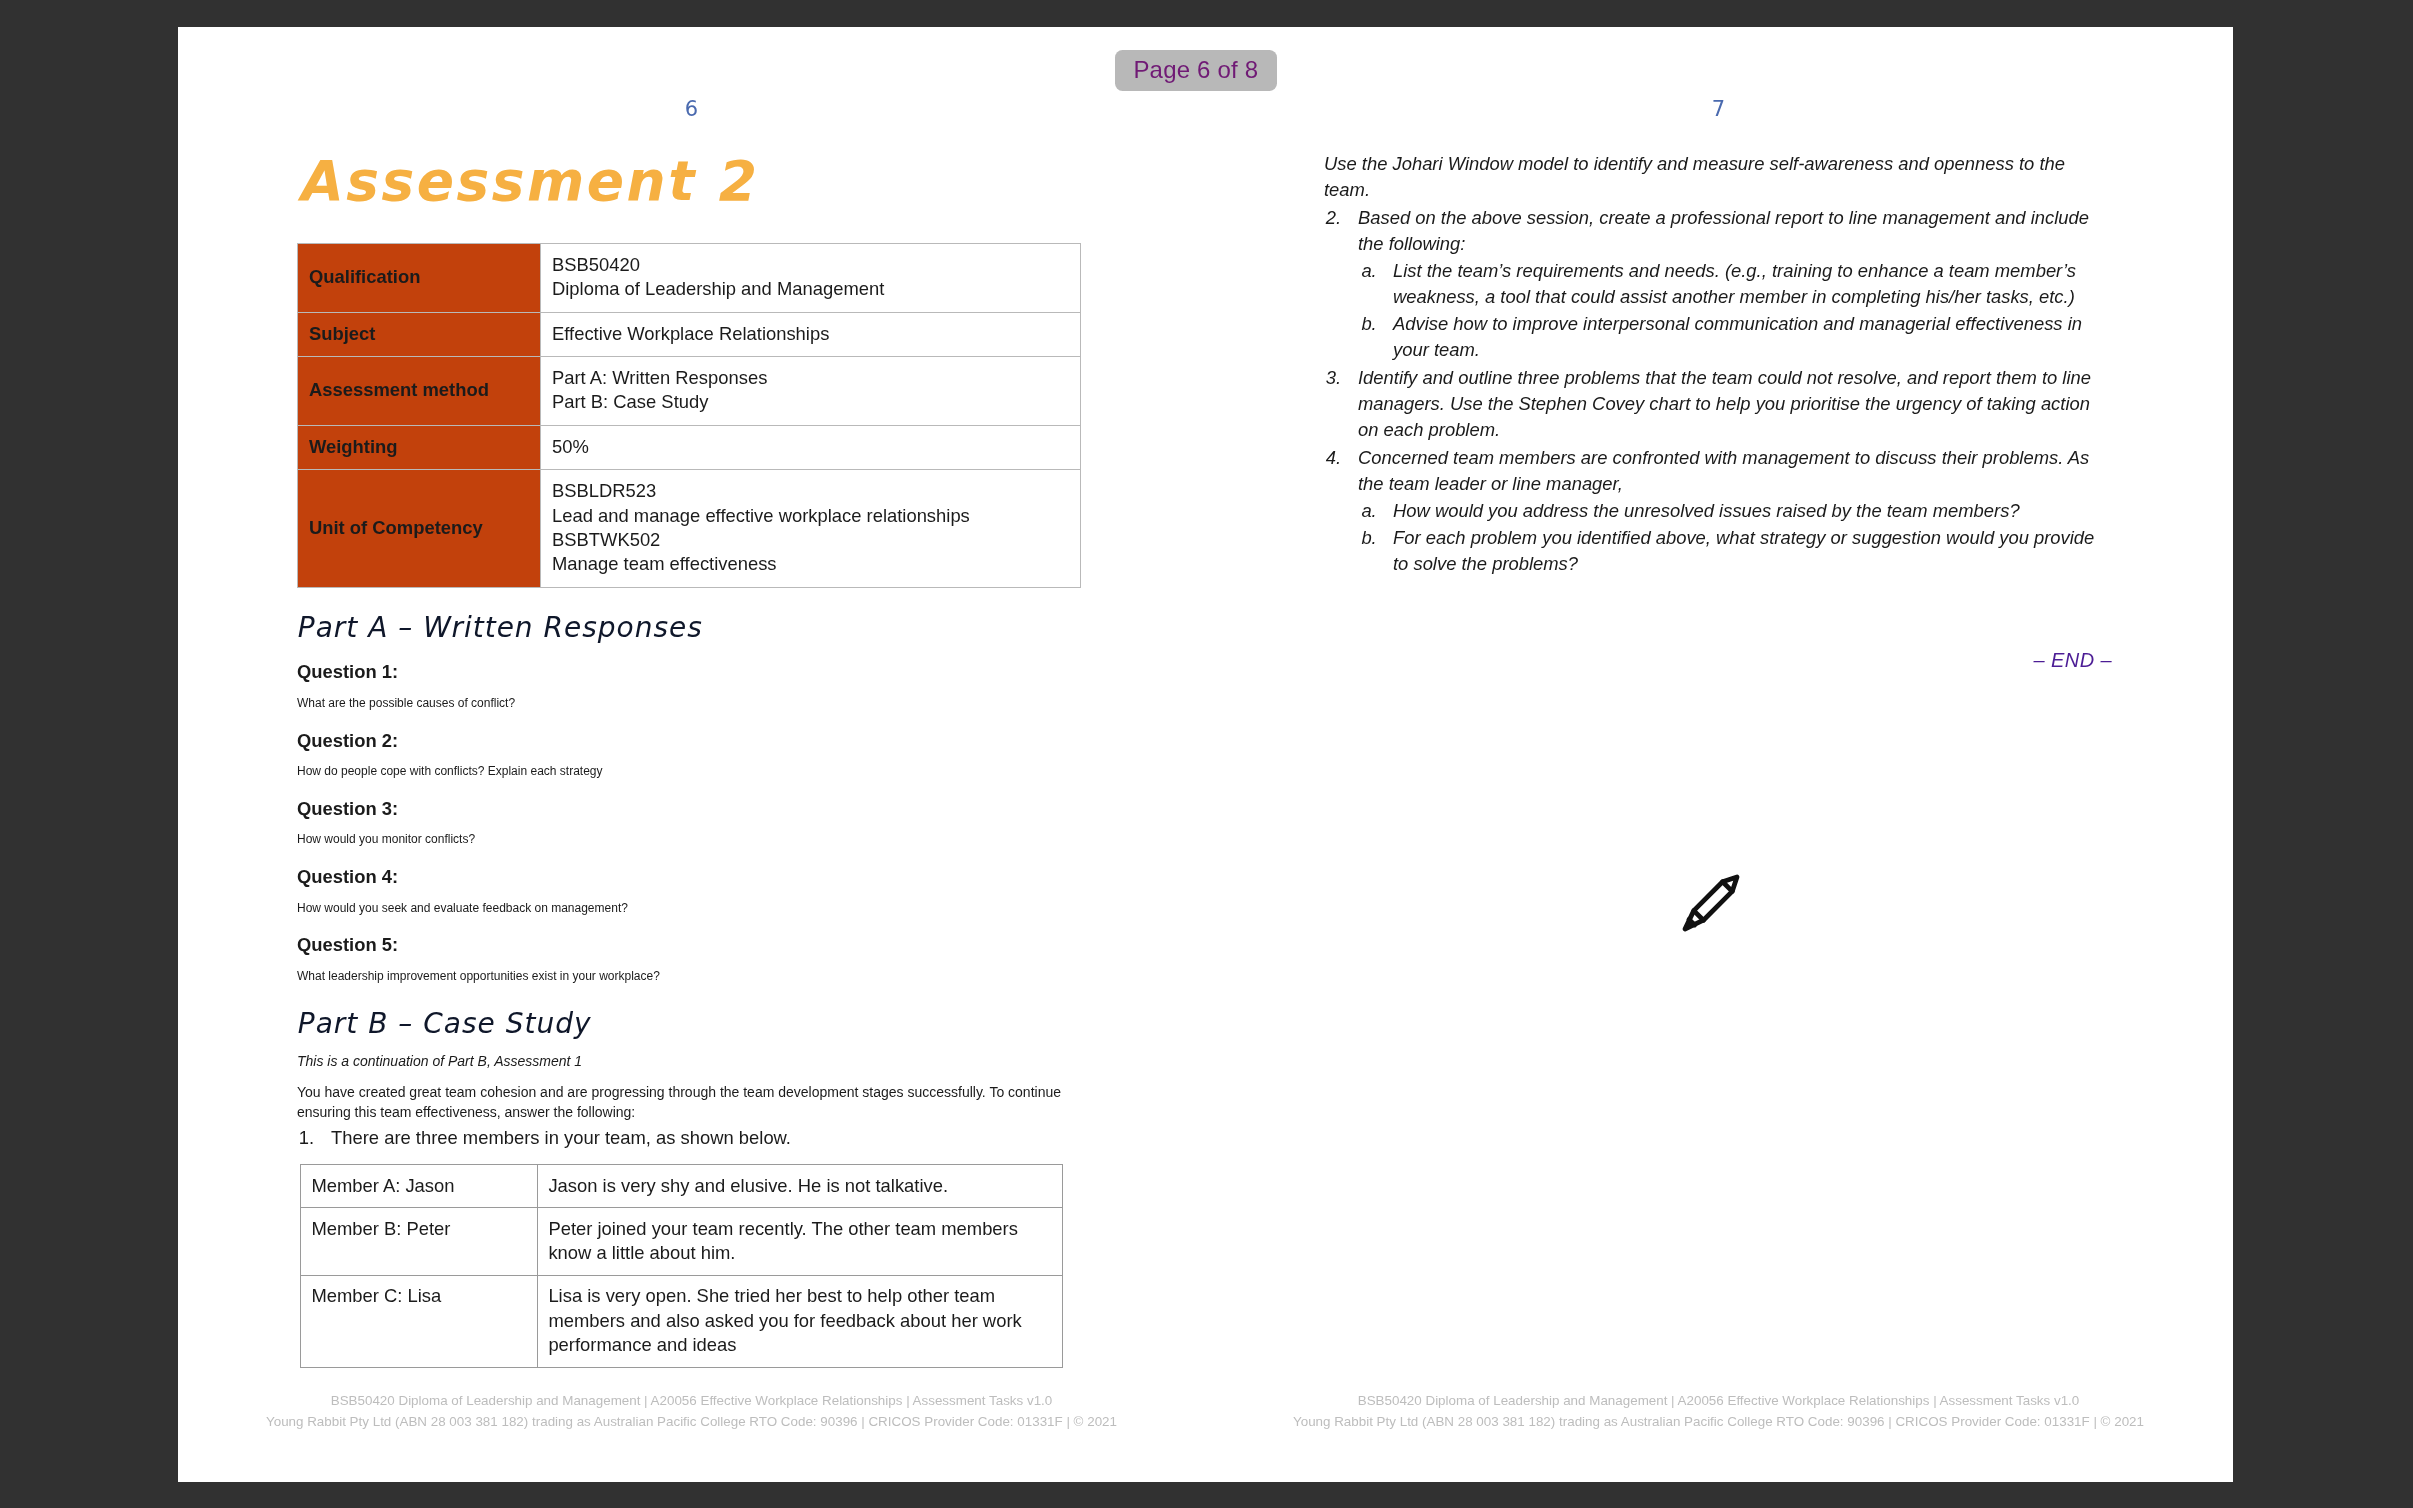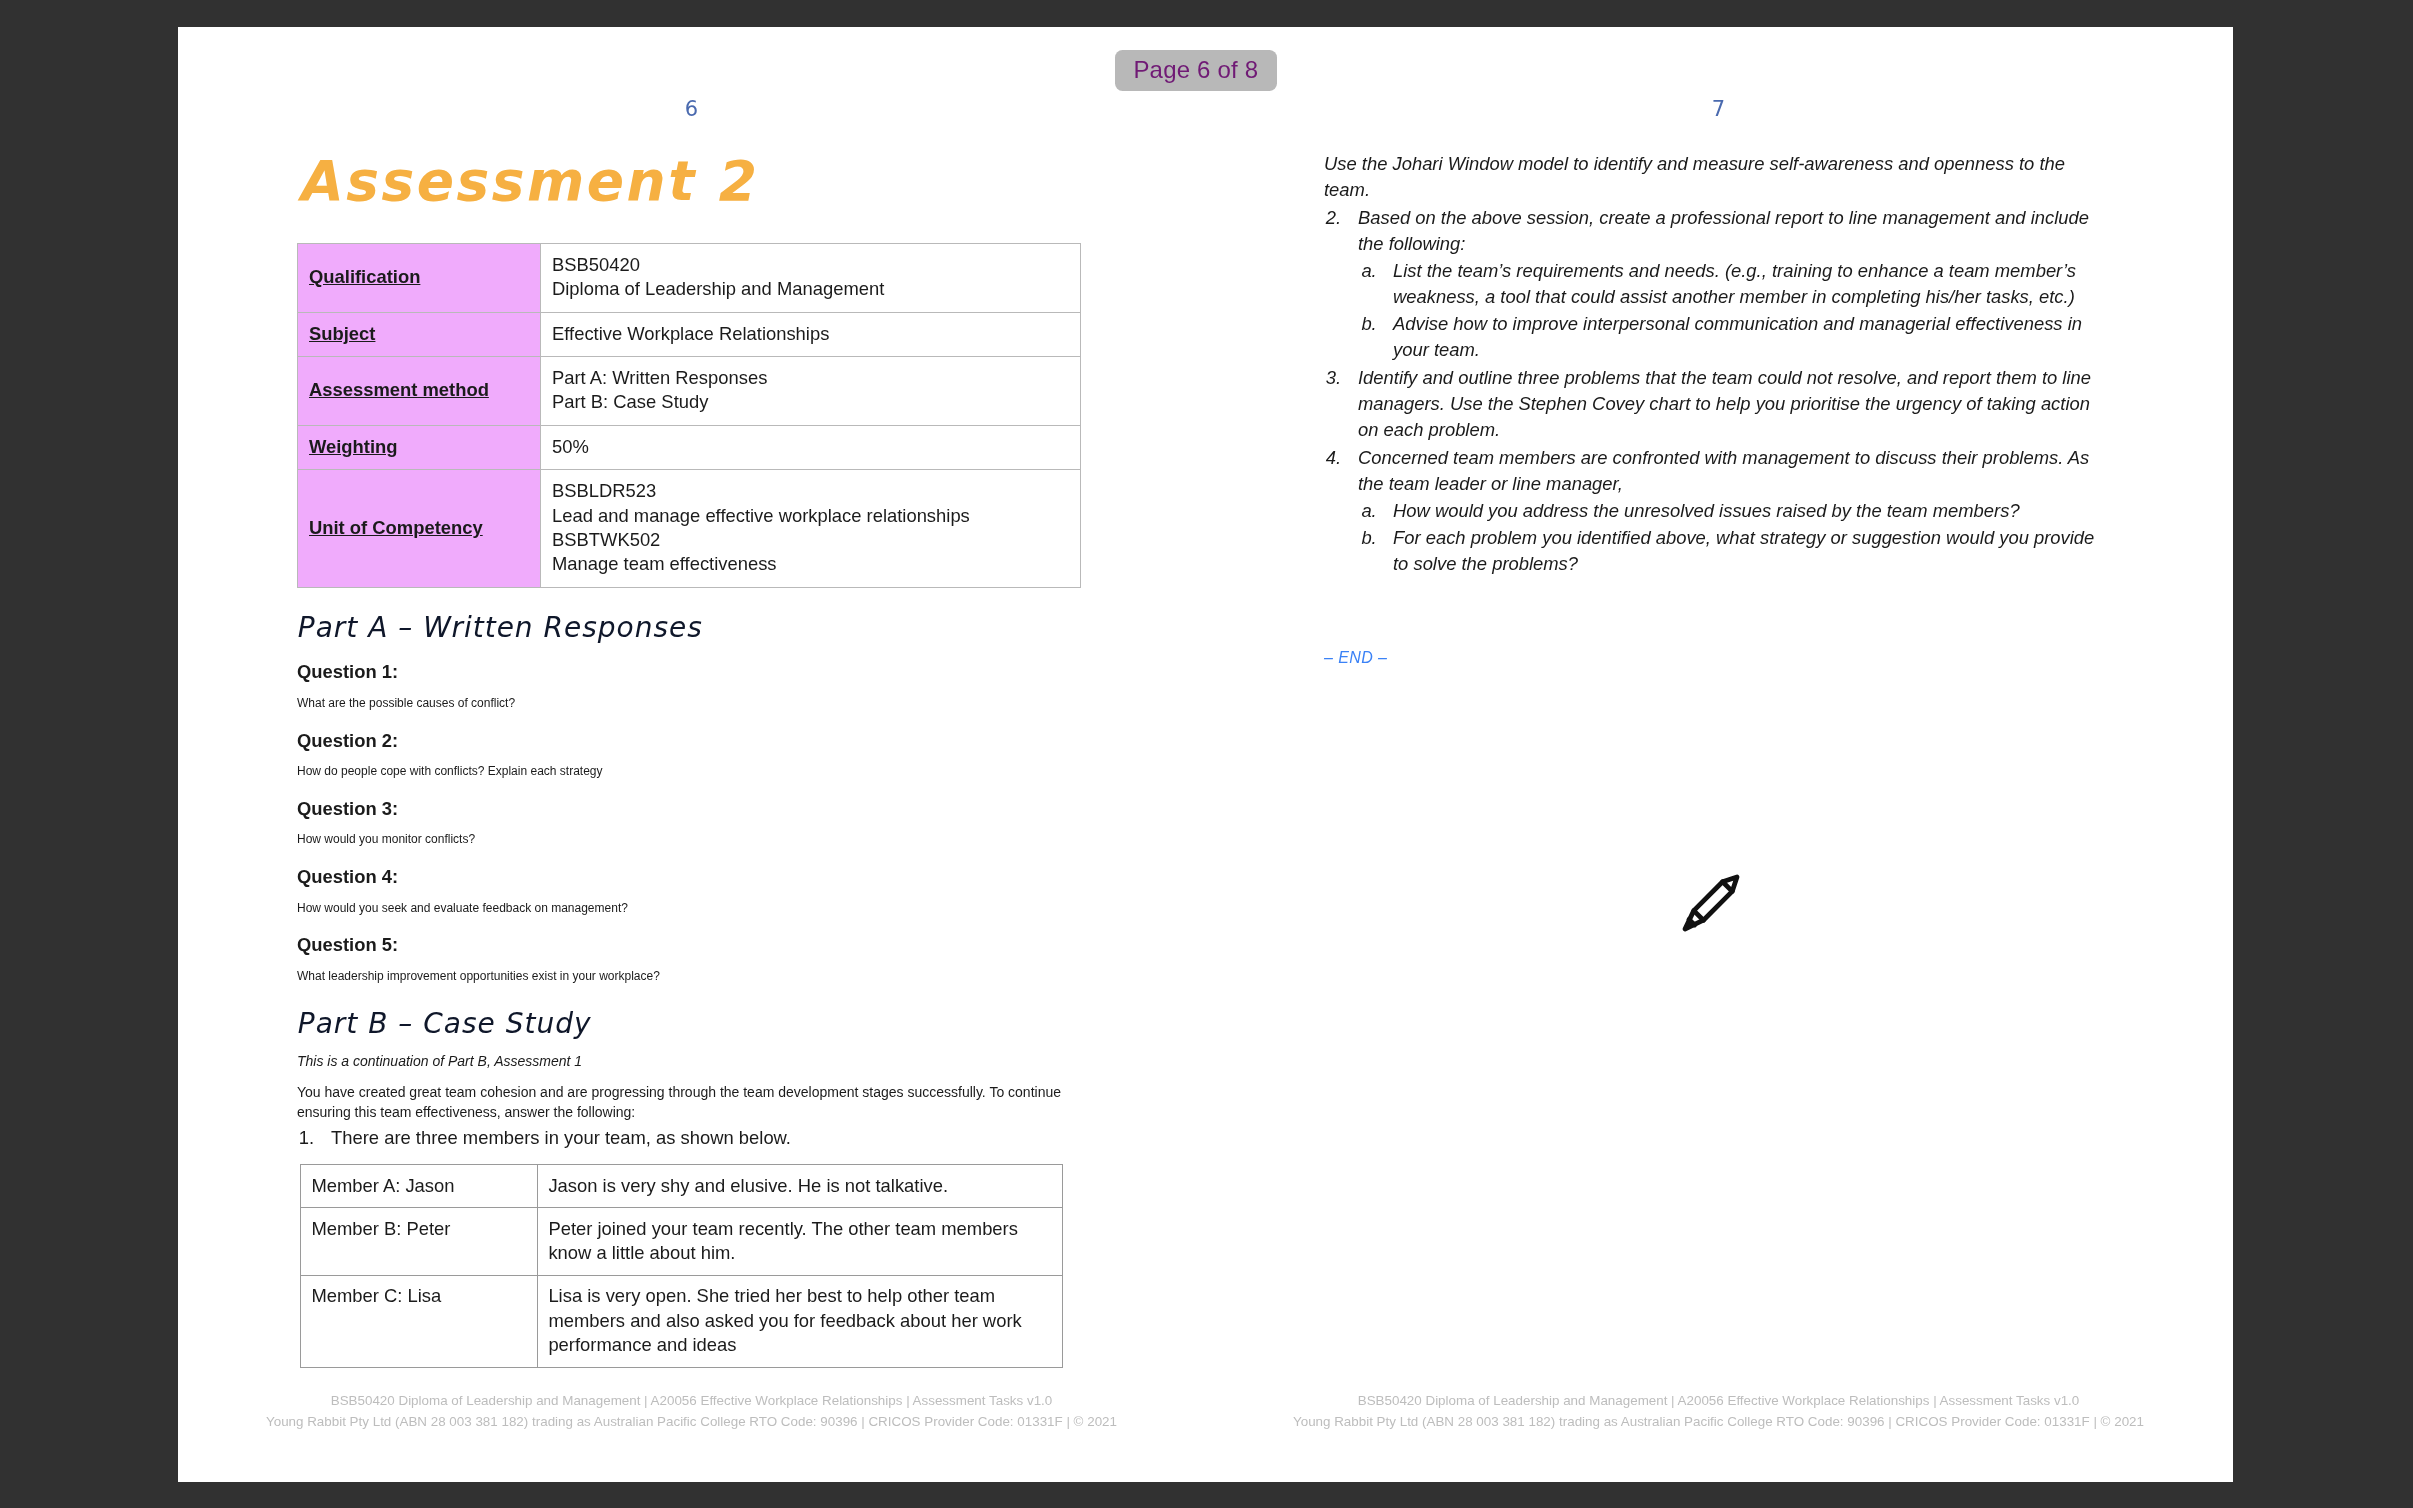--- a/index.html
+++ b/index.html
@@ -102,10 +102,9 @@
     color: #1b1b1b;
   }
   table.doc-table td.lbl {
-    background: #f0abfc;
+    background: #c2410c;
     font-weight: bold;
     width: 220px;
-    text-decoration: underline;
   }
   table.doc-table td .ln { display: block; }
 

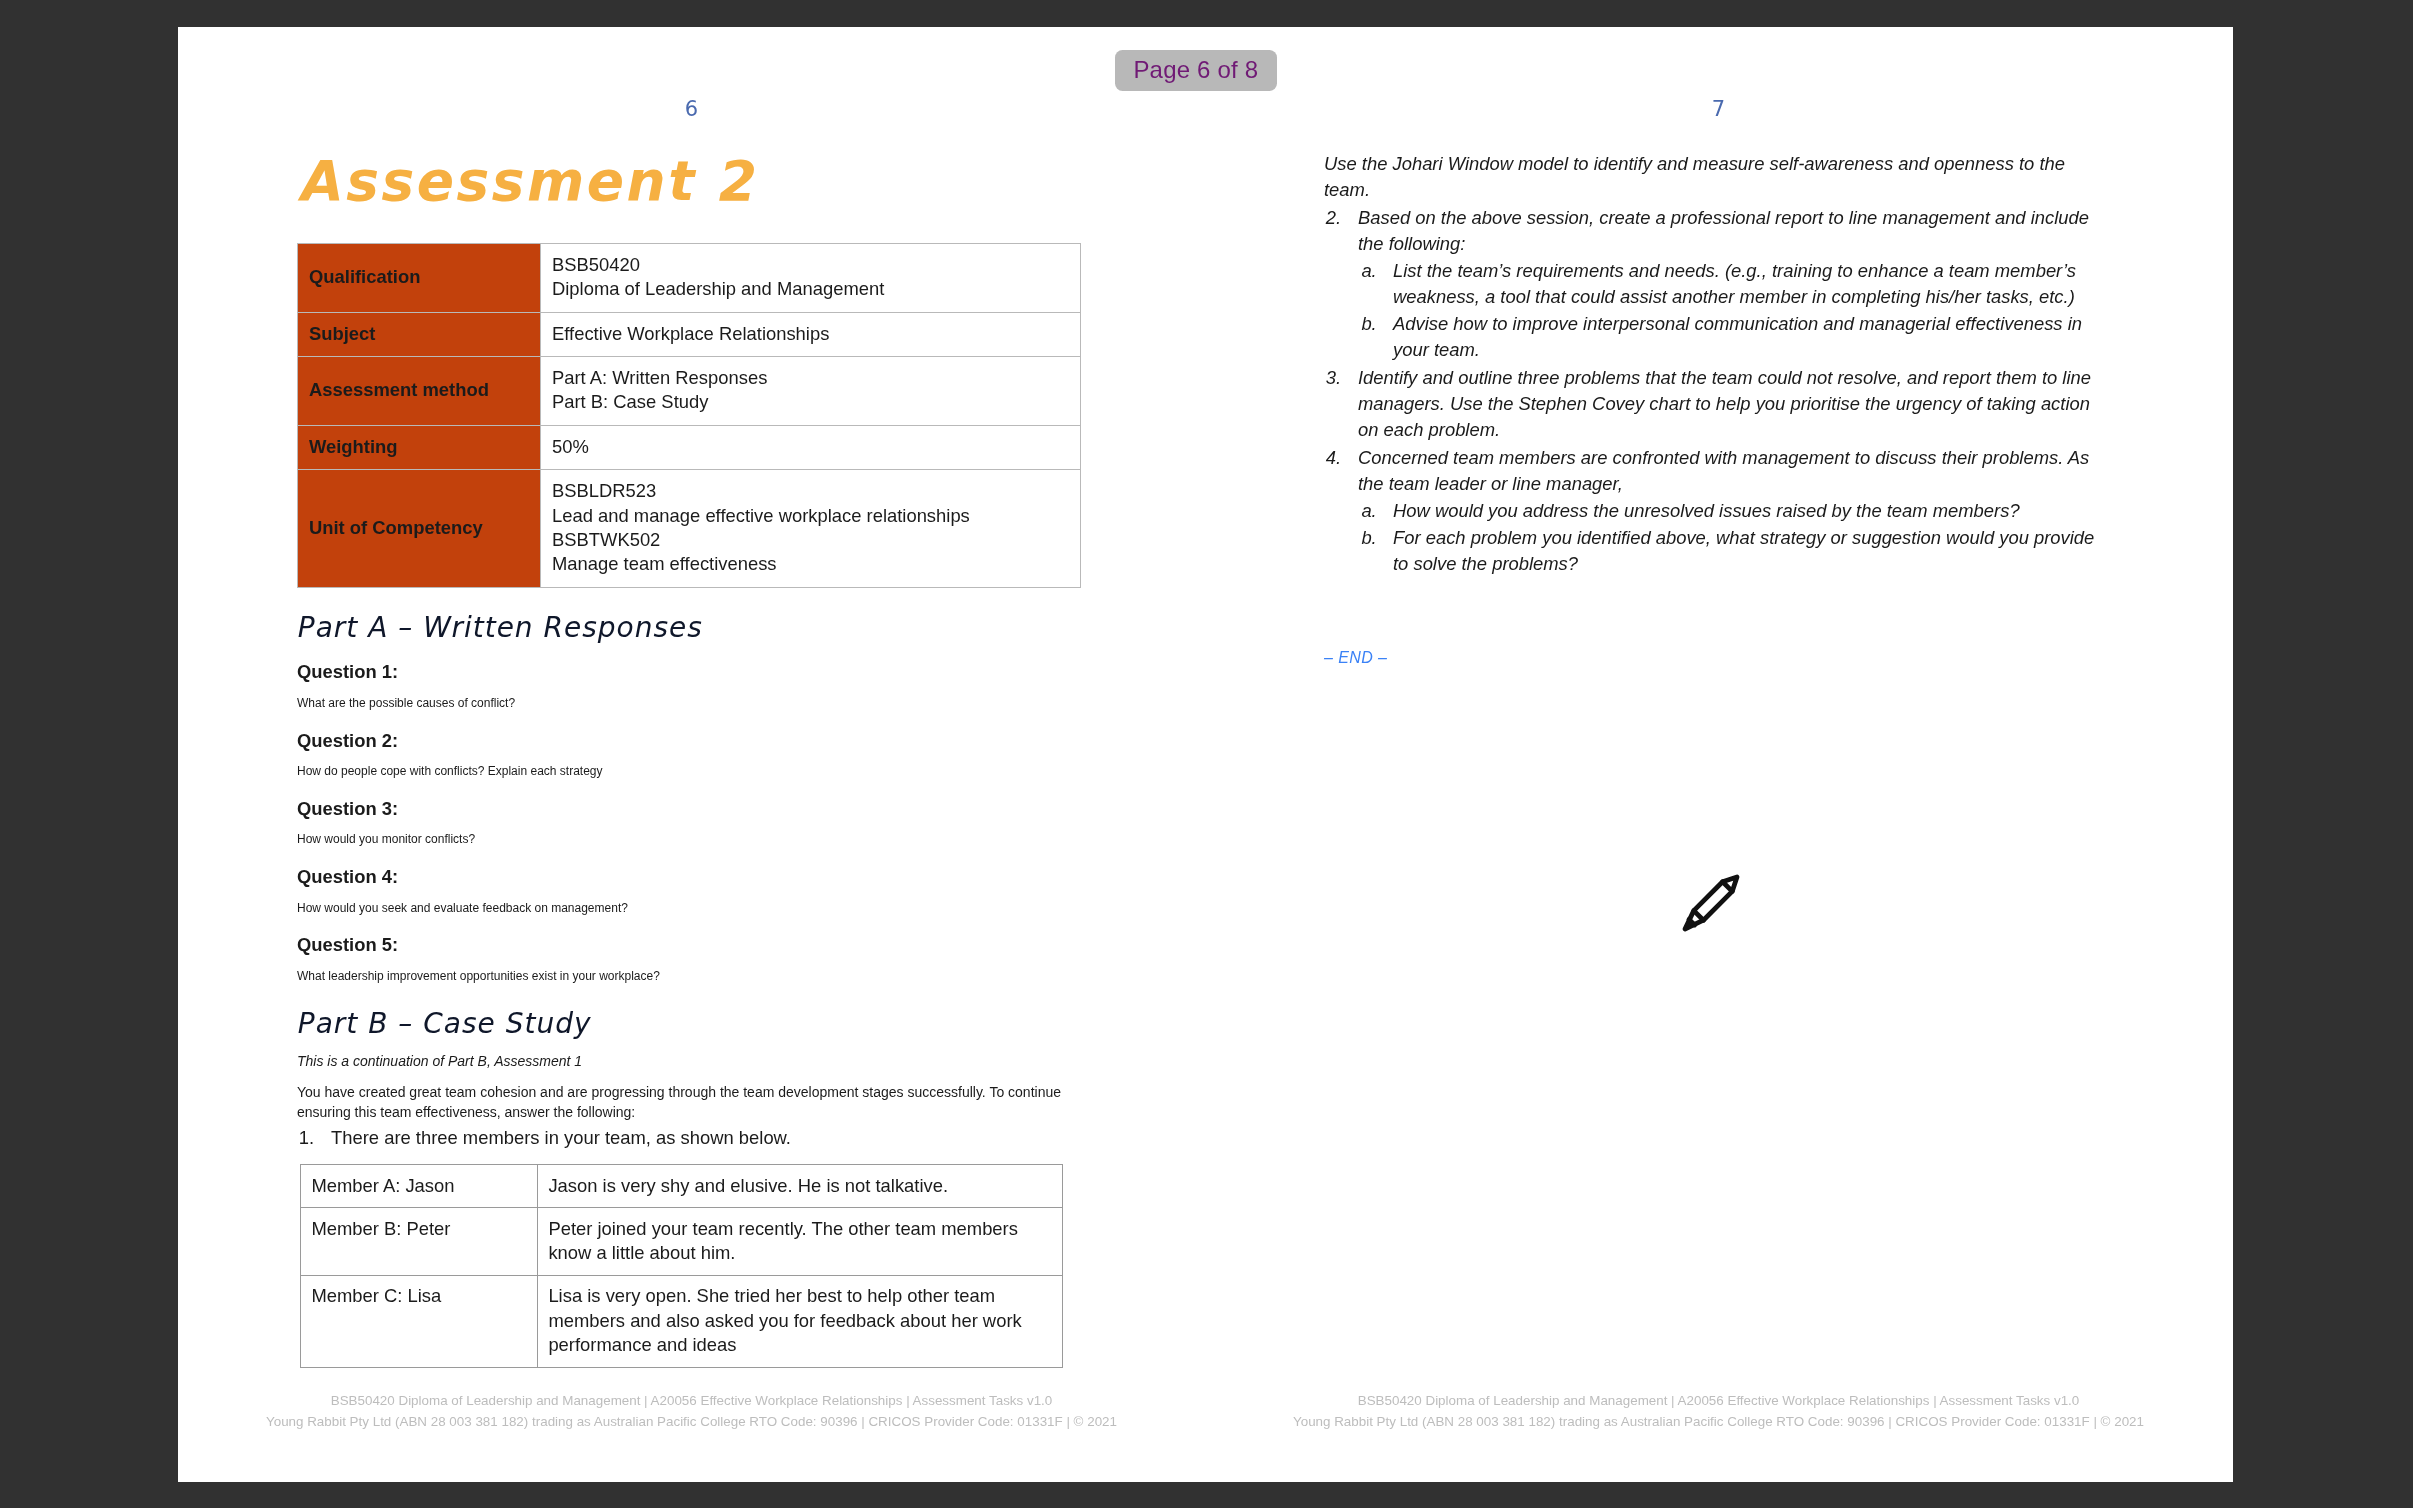--- a/index.html
+++ b/index.html
@@ -175,10 +175,10 @@
   .lead-line { font-size: 18.4px; line-height: 1.42; margin: 0; }
 
   .end-mark {
-    text-align: left;
-    font-size: 16px;
+    text-align: right;
+    font-size: 20px;
     margin: 72px 0 0 0;
-    color: #3b82f6;
+    color: #4c1d95;
     letter-spacing: 0.4px;
   }
 

